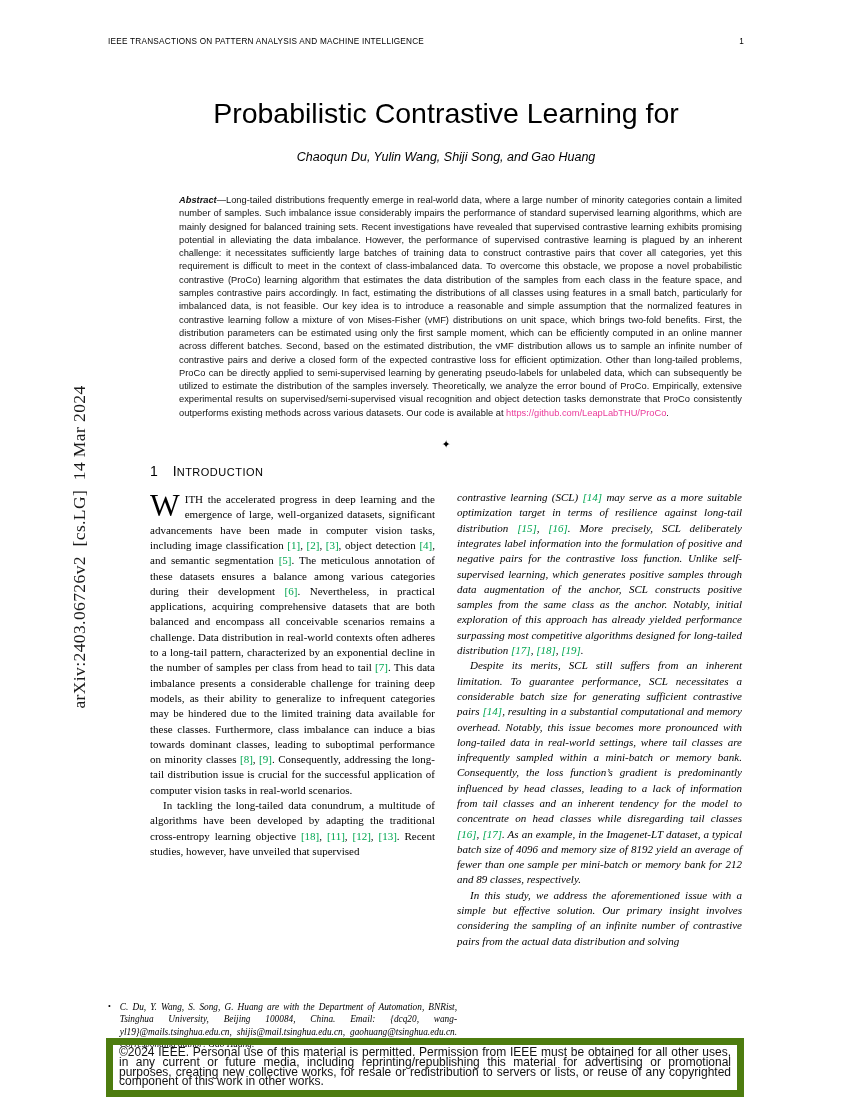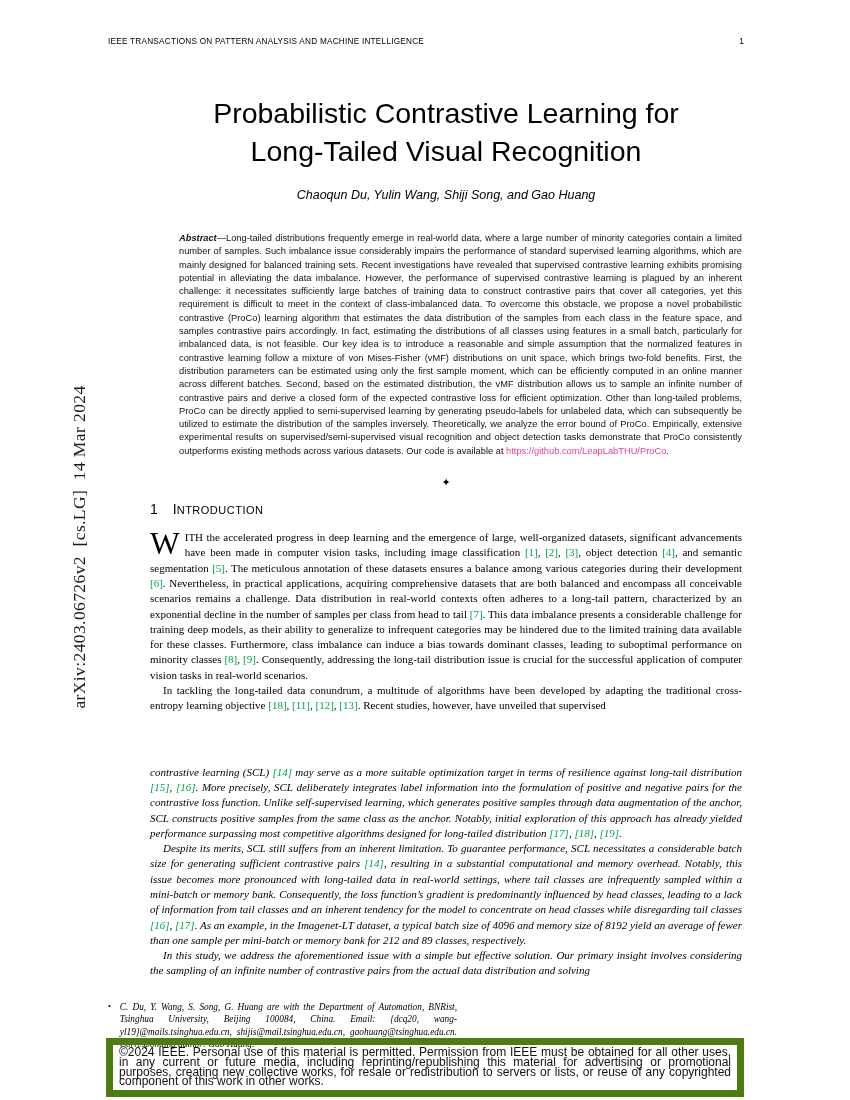--- a/index.html
+++ b/index.html
@@ -93,7 +93,7 @@
 
   <div class="content">
 
-    <h1 class="title"><span>Probabilistic Contrastive Learning for</span><br><span>Long-Tailed Visual Recognition</span></h1>
+    <h1 class="title"><span>Probabilistic Contrastive Learning for</span><br></h1>
 
     <div class="authors">Chaoqun Du, Yulin Wang, Shiji Song, and Gao Huang</div>
 

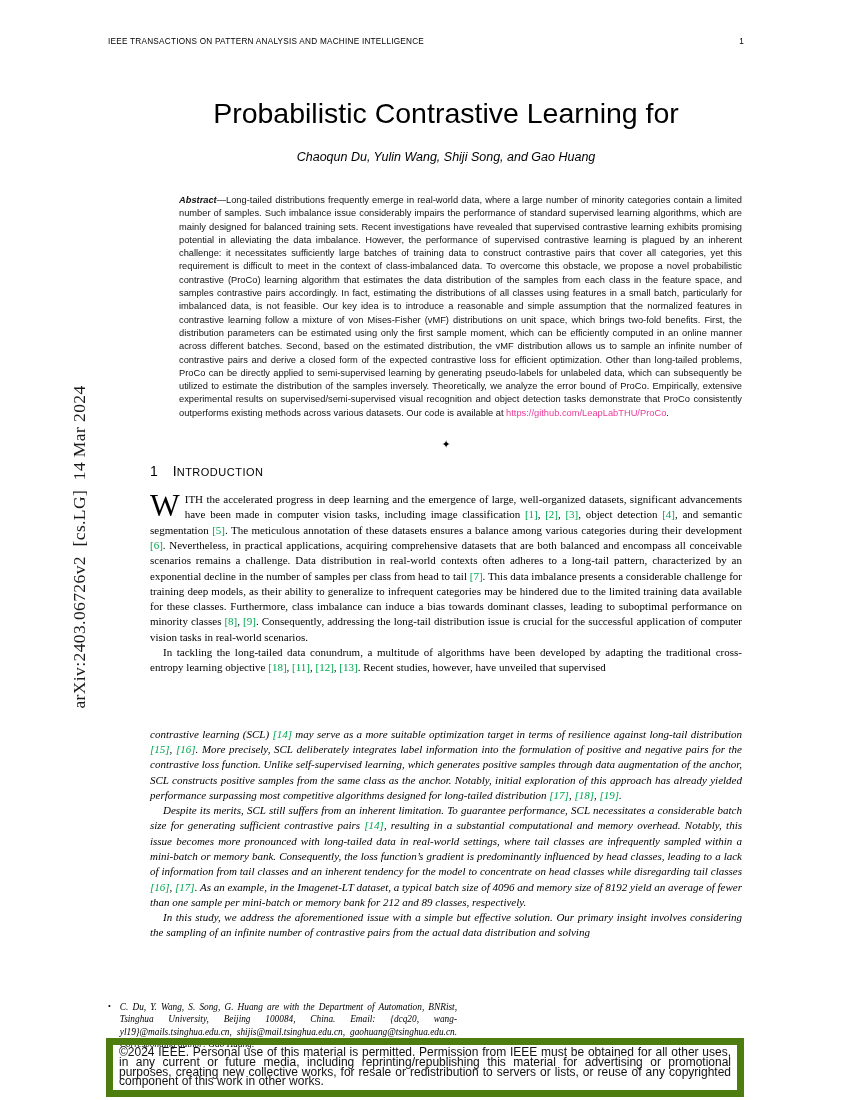--- a/index.html
+++ b/index.html
@@ -44,7 +44,7 @@
   .url-link { color:var(--url-color,#ea3b9a); text-decoration:none; cursor:pointer; }
   .separator { text-align:center; margin:18px 0 10px 0; font-size:11px; }
   
-  .columns { display:flex; gap:22px; margin-top:6px;flex-direction:column; }
+  .columns { display:flex; gap:22px; margin-top:6px; }
   .col { flex:1 1 0; min-width:0; }
   .col-right { padding-top:29px;font-style:italic; }
   .section-heading {

